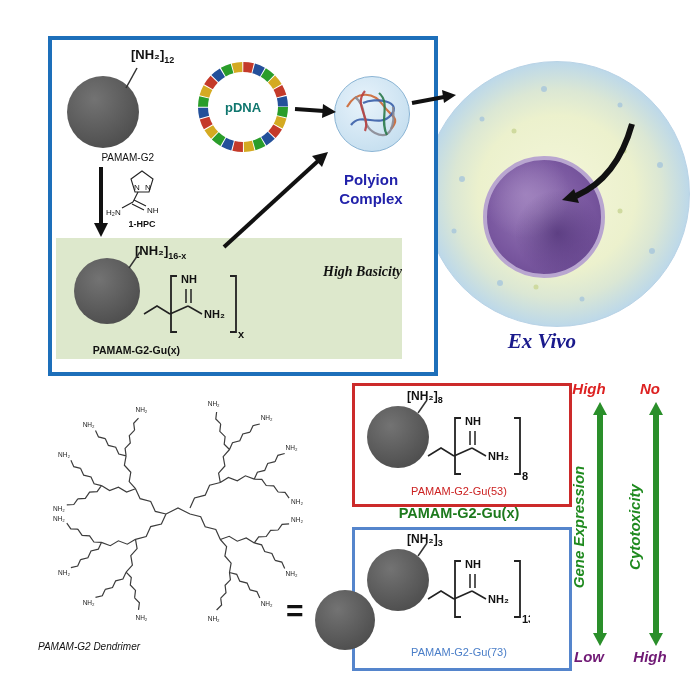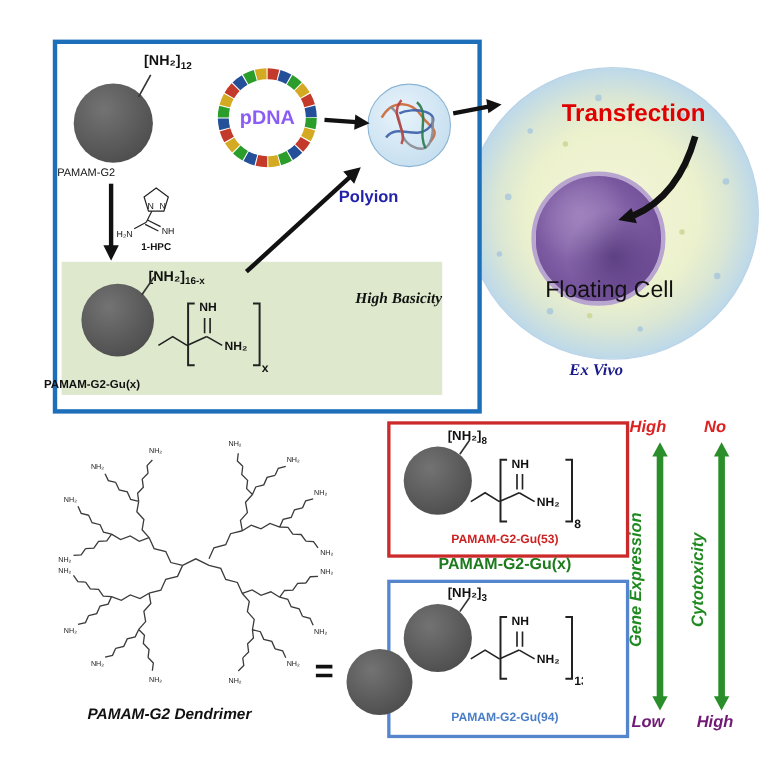--- a/index.html
+++ b/index.html
@@ -16,7 +16,7 @@
   .small-label{position:absolute;font-size:10px;text-align:left;z-index:4}
 
   .pdna-svg{position:absolute;left:196px;top:60px;z-index:3}
-  .pdna-text{position:absolute;left:196px;top:60px;width:94px;height:94px;display:flex;align-items:center;justify-content:center;color:#8b5cf6;font-weight:bold;font-size:18px;z-index:4}
+  .pdna-text{position:absolute;left:196px;top:60px;width:94px;height:94px;display:flex;align-items:center;justify-content:center;color:#0f766e;font-weight:bold;font-size:13px;z-index:4}
 
   .polyion-circle{position:absolute;left:334px;top:76px;width:74px;height:74px;border-radius:50%;background:radial-gradient(circle at 40% 35%,#e8f3fb,#bcd9ec);border:1px solid #8ab4d4;z-index:3;overflow:hidden}
   .squiggles path{fill:none;stroke-width:2.2;opacity:.9}

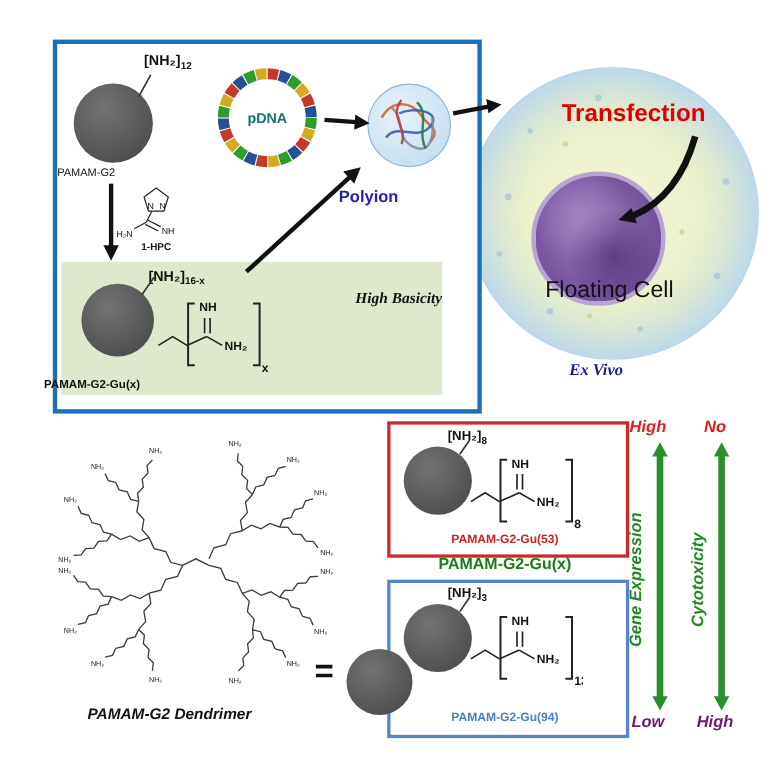--- a/index.html
+++ b/index.html
@@ -87,7 +87,6 @@
   </svg>
   <div class="nucleus"></div>
 
-  <div class="transfection">Transfection</div>
   <div class="floating">Floating Cell</div>
   <div class="exvivo">Ex Vivo</div>
 

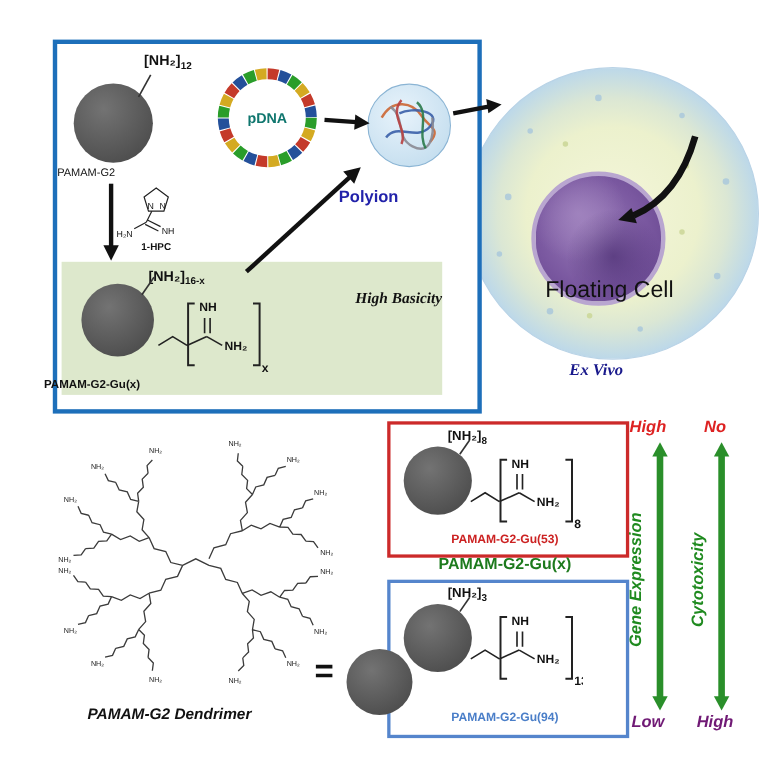--- a/index.html
+++ b/index.html
@@ -13,7 +13,7 @@
 
   .formula{position:absolute;font-weight:bold;font-size:13px;white-space:nowrap;z-index:4}
   .formula sub{font-size:9px}
-  .small-label{position:absolute;font-size:10px;text-align:left;z-index:4}
+  .small-label{position:absolute;font-size:10px;text-align:right;z-index:4}
 
   .pdna-svg{position:absolute;left:196px;top:60px;z-index:3}
   .pdna-text{position:absolute;left:196px;top:60px;width:94px;height:94px;display:flex;align-items:center;justify-content:center;color:#0f766e;font-weight:bold;font-size:13px;z-index:4}

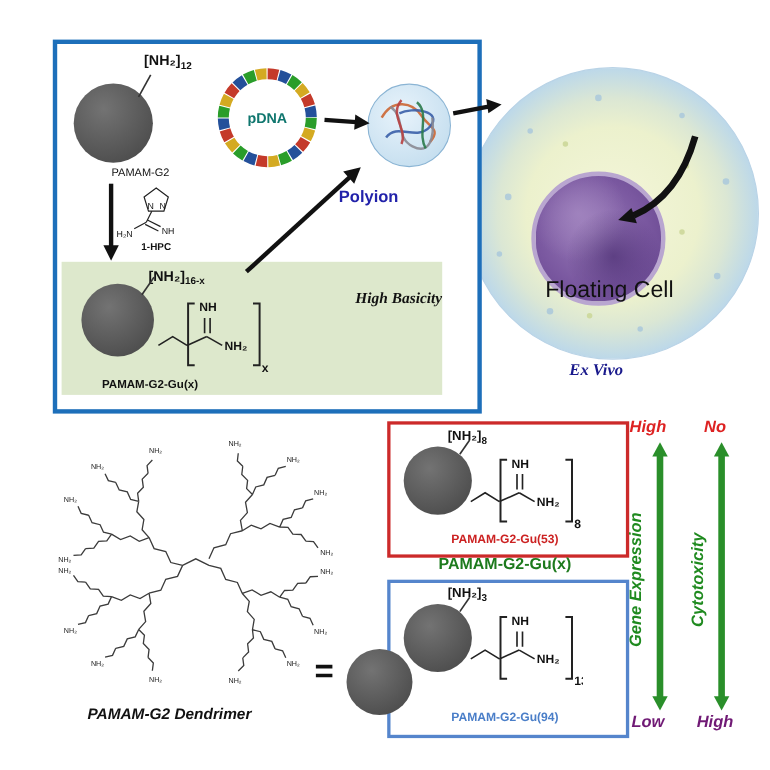--- a/index.html
+++ b/index.html
@@ -20,7 +20,7 @@
 
   .polyion-circle{position:absolute;left:334px;top:76px;width:74px;height:74px;border-radius:50%;background:radial-gradient(circle at 40% 35%,#e8f3fb,#bcd9ec);border:1px solid #8ab4d4;z-index:3;overflow:hidden}
   .squiggles path{fill:none;stroke-width:2.2;opacity:.9}
-  .polyion-label{position:absolute;left:308px;top:170px;width:126px;color:#2222aa;font-weight:bold;font-size:15px;line-height:19px;z-index:4}
+  .polyion-label{position:absolute;left:308px;top:170px;width:126px;text-align:center;color:#2222aa;font-weight:bold;font-size:15px;line-height:19px;z-index:4}
 
   .props{position:absolute;left:220px;top:261px;width:182px;text-align:right;font-family:Liberation Serif, serif;font-style:italic;font-weight:bold;font-size:14px;line-height:21px;z-index:4}
 

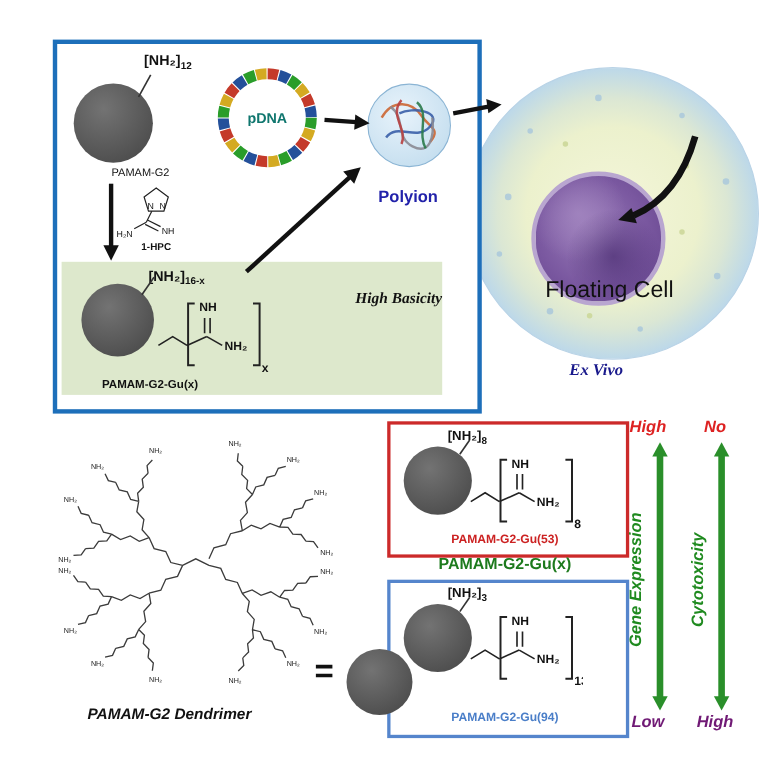--- a/index.html
+++ b/index.html
@@ -118,6 +118,7 @@
   </div>
   <div class="polyion-label">
     <div>Polyion</div>
+    <div>Complex</div>
   </div>
 
   <svg class="hpc" width="78" height="64">

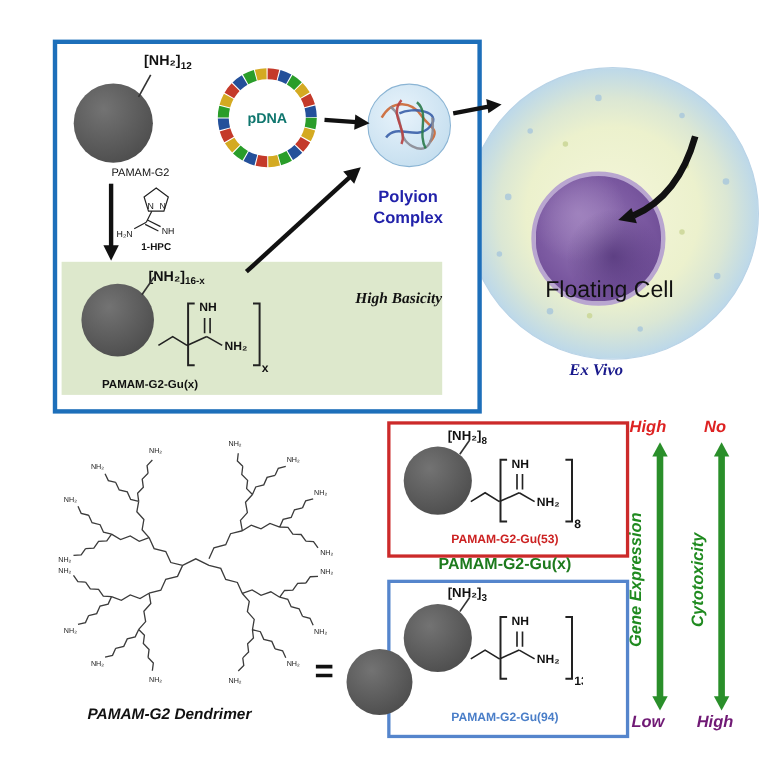--- a/index.html
+++ b/index.html
@@ -87,7 +87,6 @@
   </svg>
   <div class="nucleus"></div>
 
-  <div class="floating">Floating Cell</div>
   <div class="exvivo">Ex Vivo</div>
 
   <div class="scheme-box"></div>

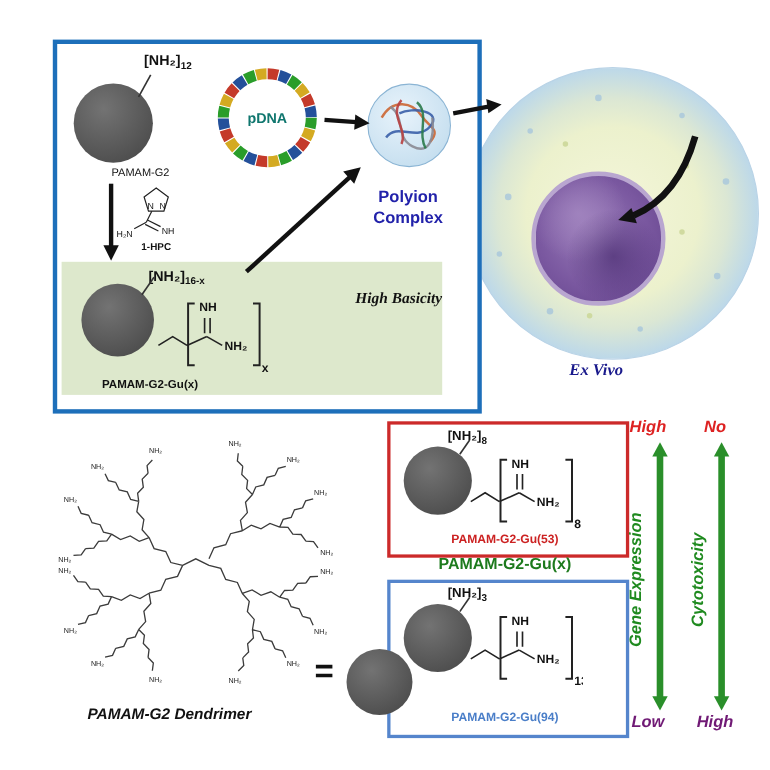--- a/index.html
+++ b/index.html
@@ -33,7 +33,7 @@
                radial-gradient(circle at 45% 45%,#987ab8 0%,#7a58a0 55%,#62428a 100%);z-index:1}
   .transfection{position:absolute;left:488px;top:90px;width:176px;text-align:center;color:#e00000;font-weight:bold;font-size:22px;z-index:4}
   .floating{position:absolute;left:464px;top:252px;width:180px;text-align:center;font-size:21px;z-index:4}
-  .exvivo{position:absolute;left:462px;top:329px;width:160px;text-align:center;color:#1a1a8c;font-family:"Liberation Serif",serif;font-weight:bold;font-style:italic;font-size:15px;z-index:4}
+  .exvivo{position:absolute;left:462px;top:329px;width:160px;text-align:center;color:#1a1a8c;font-family:"Liberation Serif",serif;font-weight:bold;font-style:italic;font-size:21px;z-index:4}
 
   .dendrimer-label{position:absolute;left:38px;top:641px;width:232px;text-align:center;font-weight:bold;font-style:italic;font-size:14px;z-index:3}
   .equals{position:absolute;left:286px;top:594px;font-weight:bold;font-size:30px;z-index:3}

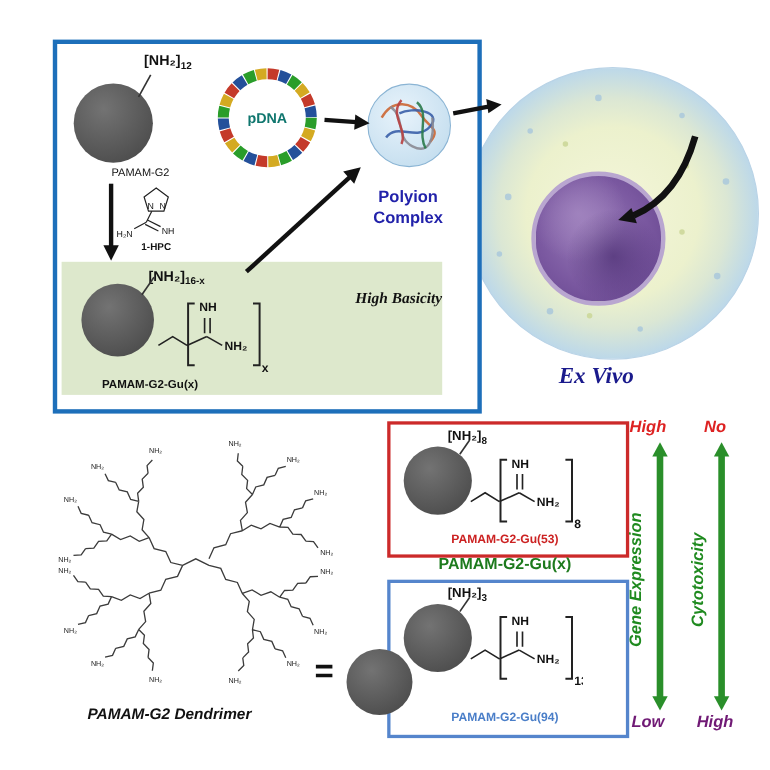--- a/index.html
+++ b/index.html
@@ -41,7 +41,7 @@
   .variant-box{position:absolute;background:#fff;z-index:2}
   .box-red{left:352px;top:383px;width:214px;height:118px;border:3px solid #cc2a2a}
   .box-blue{left:352px;top:527px;width:214px;height:138px;border:3px solid #5585cc}
-  .variant-label{position:absolute;font-weight:bold;font-size:11px;text-align:center;z-index:4}
+  .variant-label{position:absolute;font-weight:normal;font-size:11px;text-align:center;z-index:4}
   .family-label{position:absolute;left:352px;top:505px;width:214px;text-align:center;font-weight:bold;font-size:14.5px;color:#1d7a1d;z-index:4}
 
   .rating{position:absolute;font-weight:bold;font-style:italic;font-size:15px;text-align:center;z-index:4}

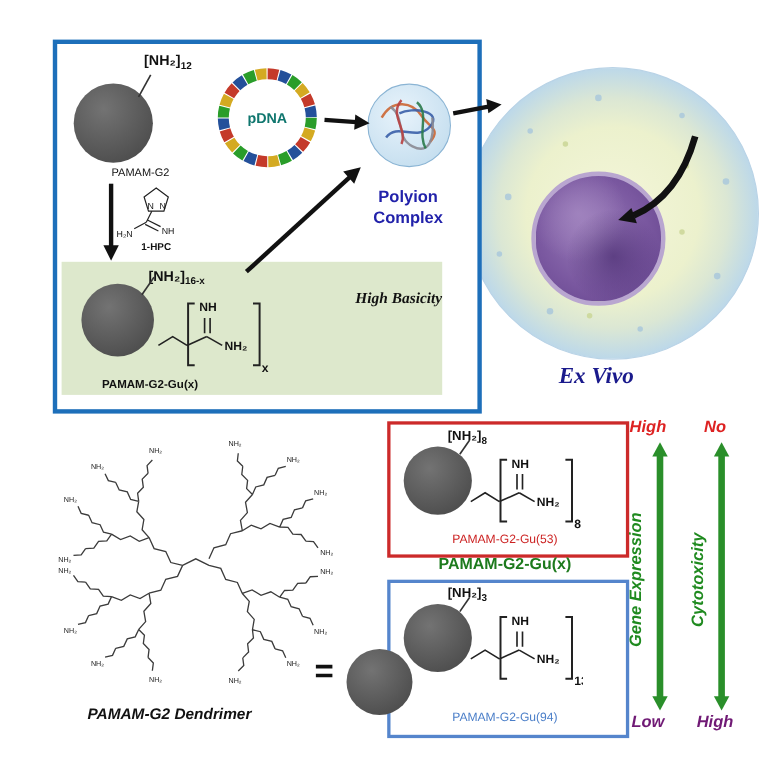--- a/index.html
+++ b/index.html
@@ -35,7 +35,7 @@
   .floating{position:absolute;left:464px;top:252px;width:180px;text-align:center;font-size:21px;z-index:4}
   .exvivo{position:absolute;left:462px;top:329px;width:160px;text-align:center;color:#1a1a8c;font-family:"Liberation Serif",serif;font-weight:bold;font-style:italic;font-size:21px;z-index:4}
 
-  .dendrimer-label{position:absolute;left:38px;top:641px;width:232px;text-align:center;font-weight:bold;font-style:italic;font-size:14px;z-index:3}
+  .dendrimer-label{position:absolute;left:38px;top:641px;width:232px;font-weight:normal;font-style:italic;font-size:10px;z-index:3}
   .equals{position:absolute;left:286px;top:594px;font-weight:bold;font-size:30px;z-index:3}
 
   .variant-box{position:absolute;background:#fff;z-index:2}

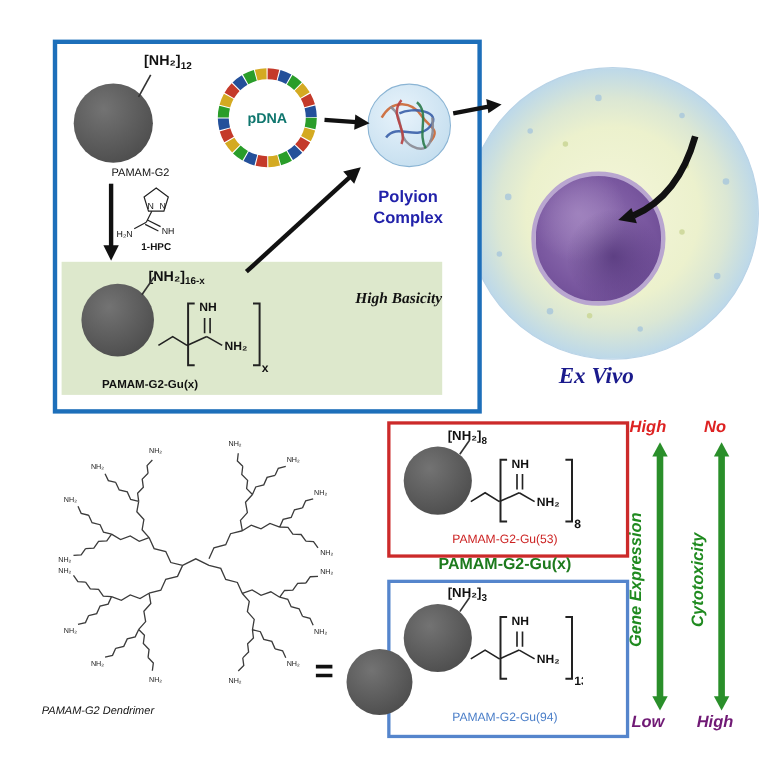--- a/index.html
+++ b/index.html
@@ -205,7 +205,7 @@
     <path class="bk" d="M88 10 L94 10 L94 66 L88 66"></path>
     <text x="96" y="72">13</text>
   </svg>
-  <div class="variant-label" style="left:352px;top:646px;width:214px;color:#4a7ec8">PAMAM-G2-Gu(94)</div>
+  <div class="variant-label" style="left:352px;top:646px;width:214px;color:#4a7ec8">PAMAM-G2-Gu(73)</div>
 
   <div class="rating red" style="left:560px;top:380px;width:58px">High</div>
   <div class="rating red" style="left:624px;top:380px;width:52px">No</div>

